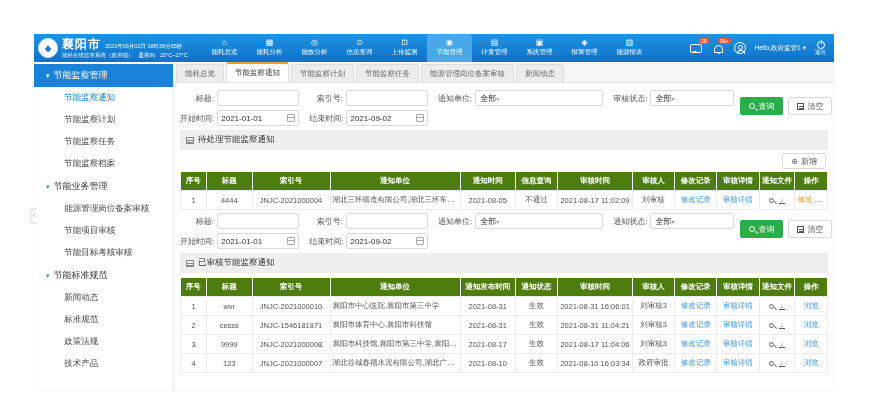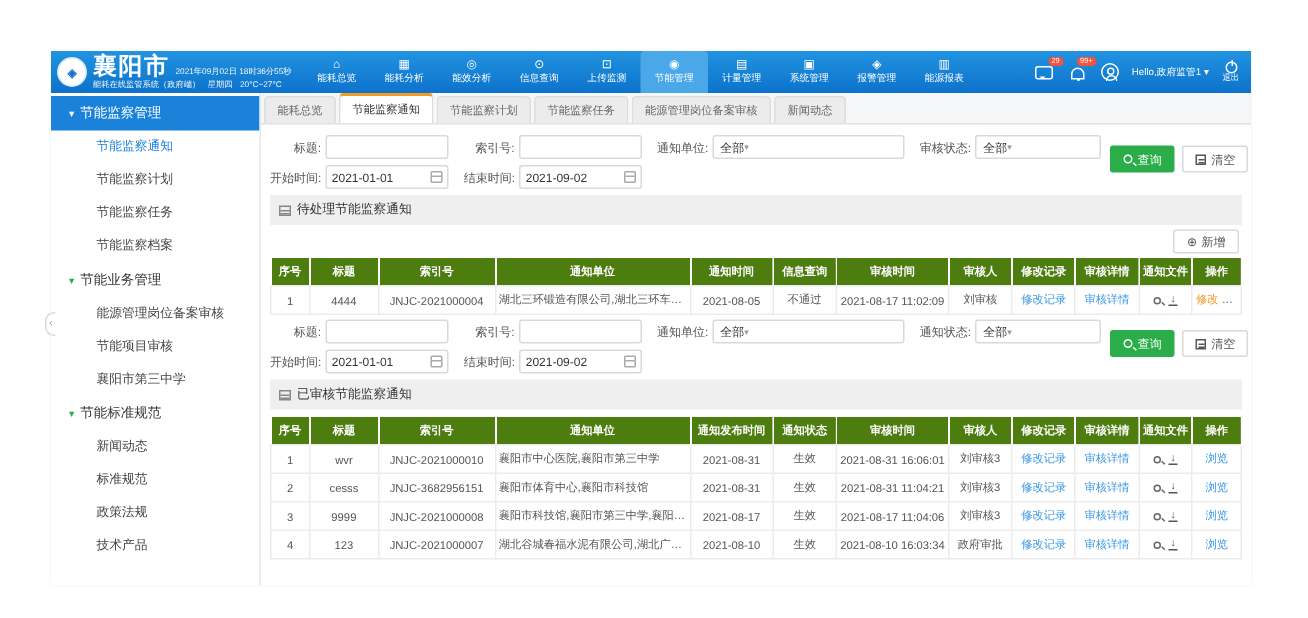--- a/index.html
+++ b/index.html
@@ -12,7 +12,7 @@
   .logo-circle { width:20px; height:20px; border-radius:50%; background:#fff; border:1px solid #cfe7fa; color:#0d72cc; font-size:8px; font-weight:bold; display:flex; align-items:center; justify-content:center; margin-right:4px; flex:none; }
   .brand-text { line-height:1.1; }
   .brand-row1 { display:flex; align-items:baseline; gap:4px; }
-  .city-name { font-size:16px; font-weight:bold; letter-spacing:1px; }
+  .city-name { font-size:12px; font-weight:bold; letter-spacing:1px; }
   .datetime { font-size:5.5px; opacity:.95; }
   .brand-row2 { font-size:5.5px; opacity:.95; display:flex; gap:5px; margin-top:1px; }
   .top-nav { display:flex; flex:1; align-items:stretch; }

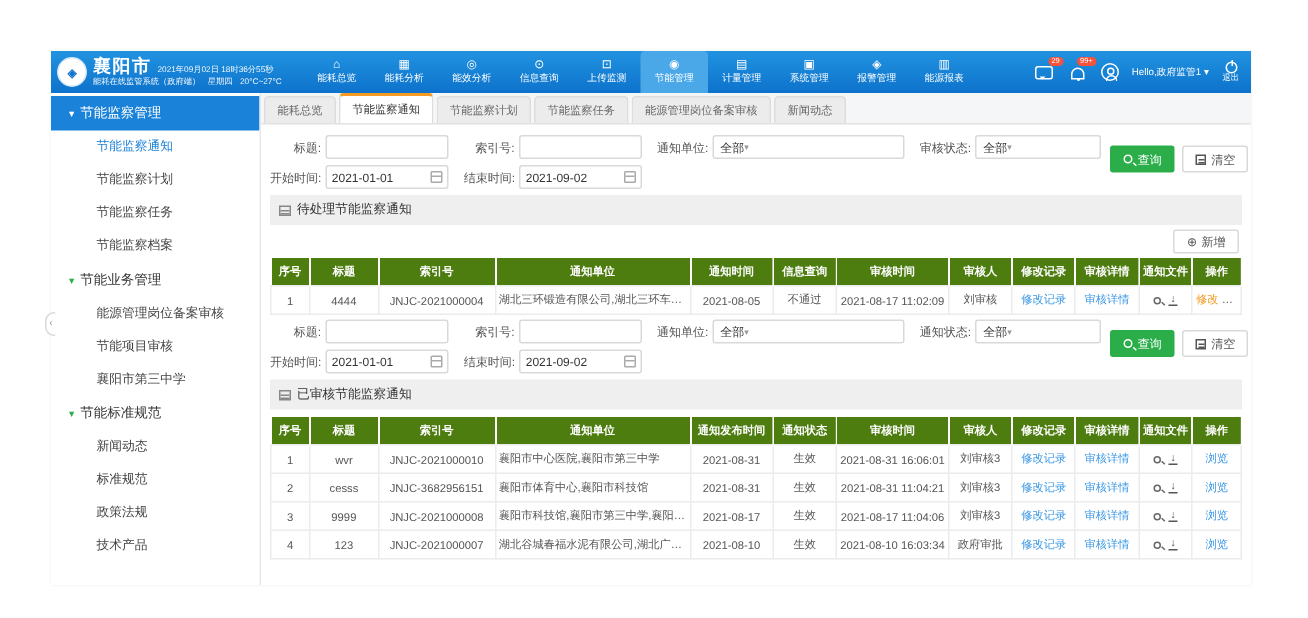--- a/index.html
+++ b/index.html
@@ -231,7 +231,7 @@
         </div>
 
         <div class="s-item">
-          <span class="caret" style="visibility: hidden;">▾</span><span>襄阳市第三中学</span>
+          <span class="caret" style="visibility: hidden;">▾</span><span>节能目标考核审核</span>
         </div>
 
         <div class="s-item group">

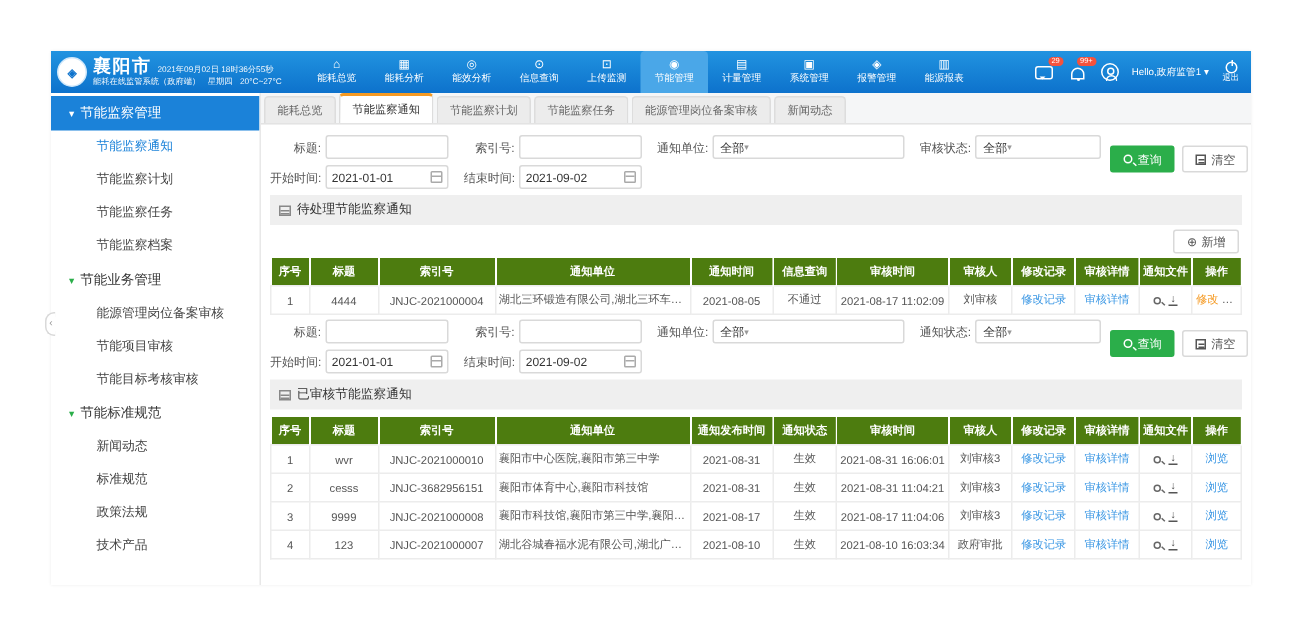--- a/index.html
+++ b/index.html
@@ -500,7 +500,7 @@
               <tr>
                 <td>2</td>
                 <td>cesss</td>
-                <td>JNJC-3682956151</td>
+                <td>JNJC-1546181871</td>
                 <td class="lt">襄阳市体育中心,襄阳市科技馆</td>
                 <td>2021-08-31</td>
                 <td>生效</td>

